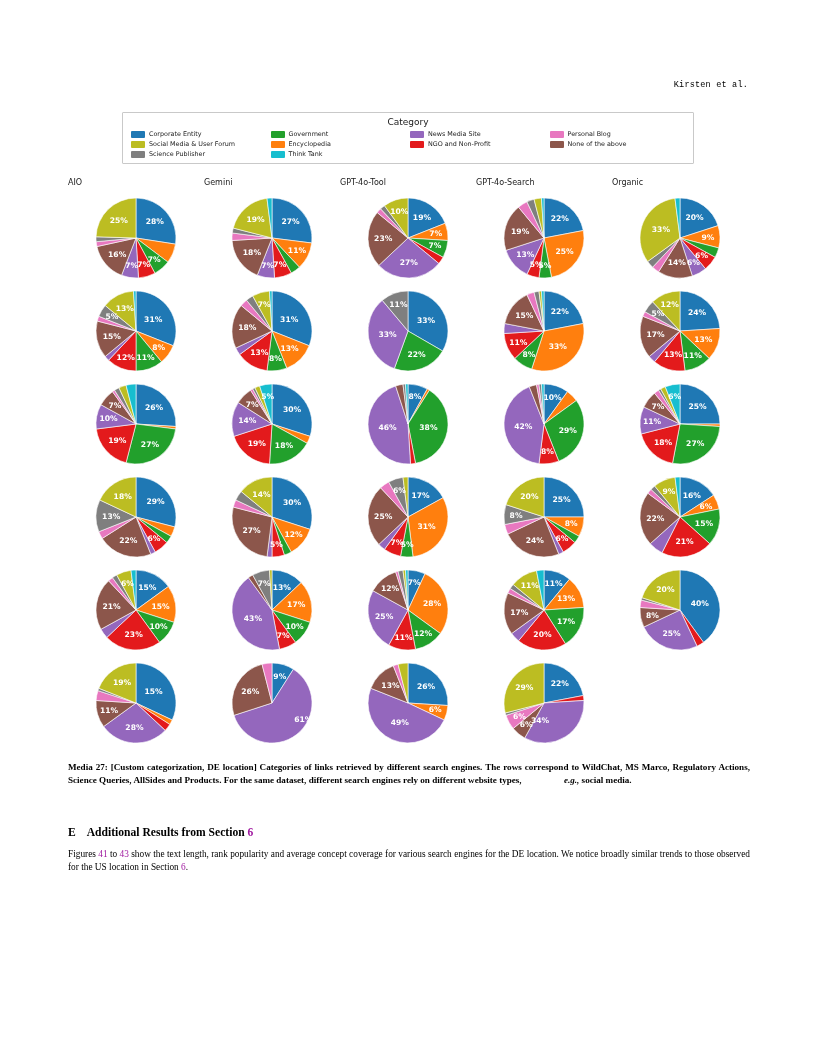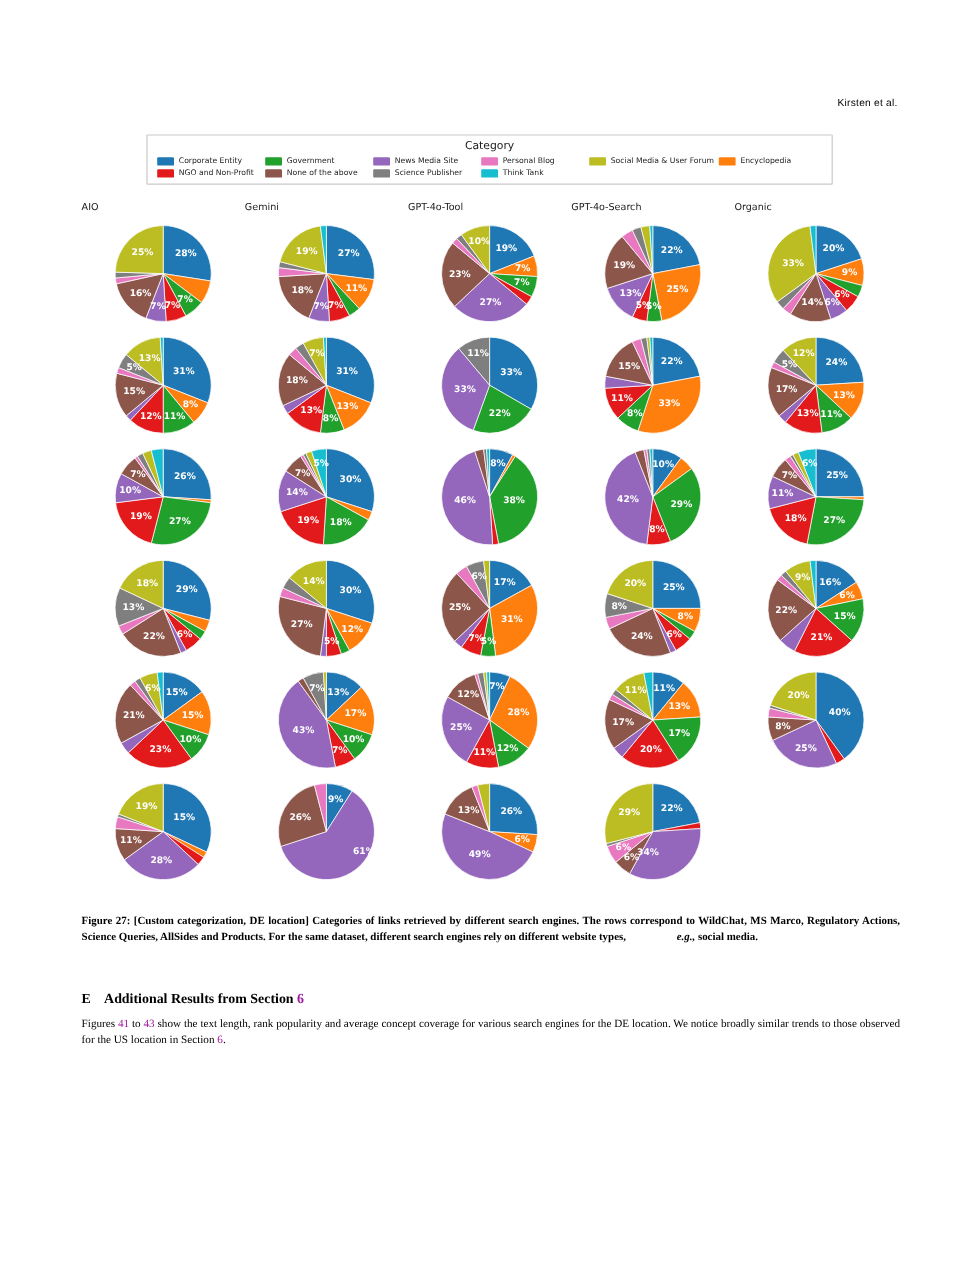--- a/index.html
+++ b/index.html
@@ -13,7 +13,7 @@
   
   .running-head{
     position:absolute;top:80px;right:68px;
-    font-family:Liberation Sans, sans-serif;
+    font-family:Liberation Mono, monospace;
     font-size:8.5px;color:#000;letter-spacing:.2px;
   }
 

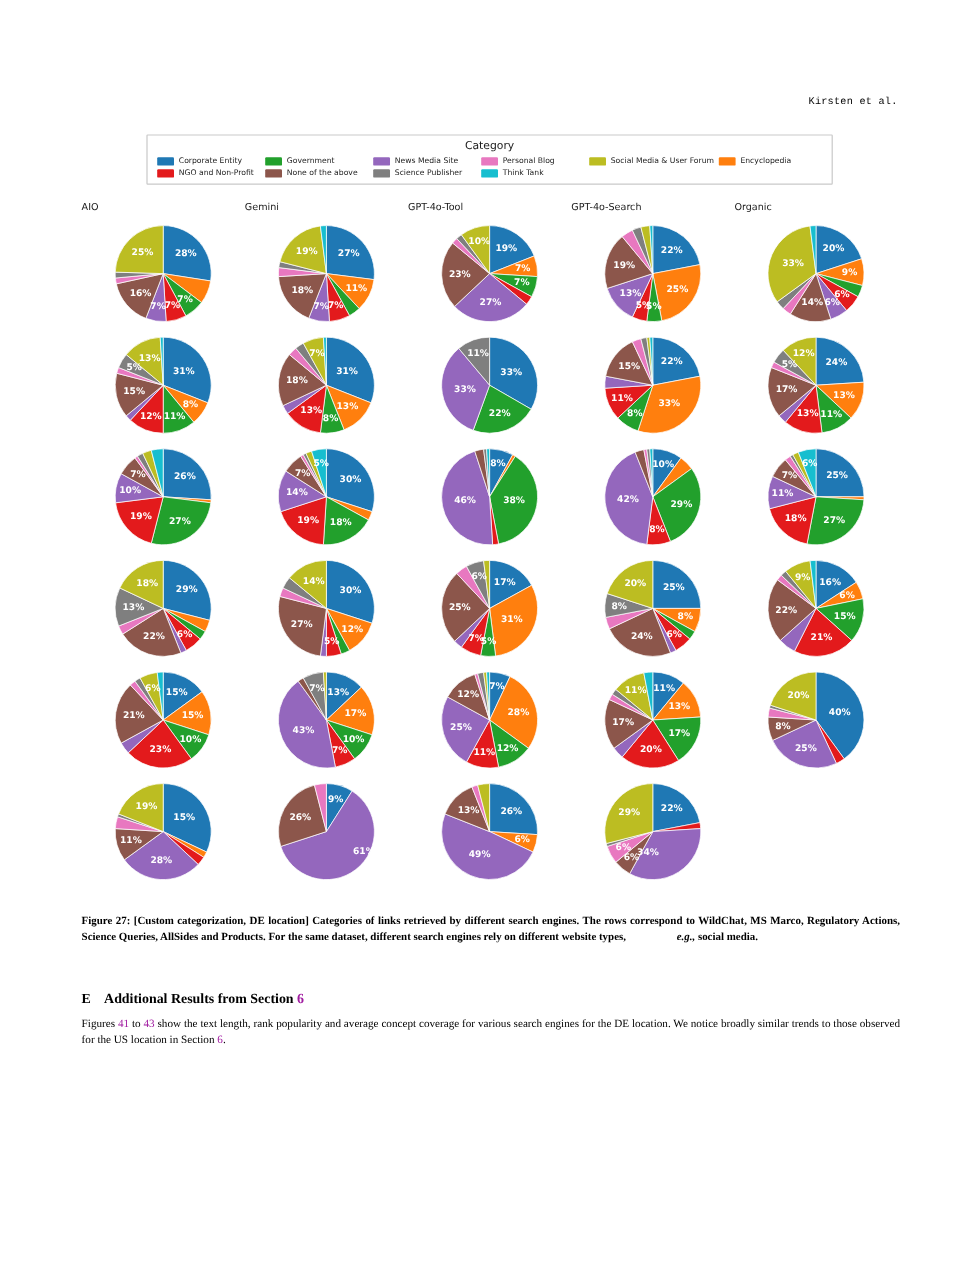--- a/index.html
+++ b/index.html
@@ -30,7 +30,7 @@
     font-size:9px;color:#1a1a1a;margin-bottom:3px;
   }
   .legend-grid{
-    display:grid;grid-template-columns:repeat(6,1fr);
+    display:grid;grid-template-columns:repeat(4,1fr);
     column-gap:4px;row-gap:2px;
   }
   .legend-item{display:flex;align-items:center;gap:4px;}

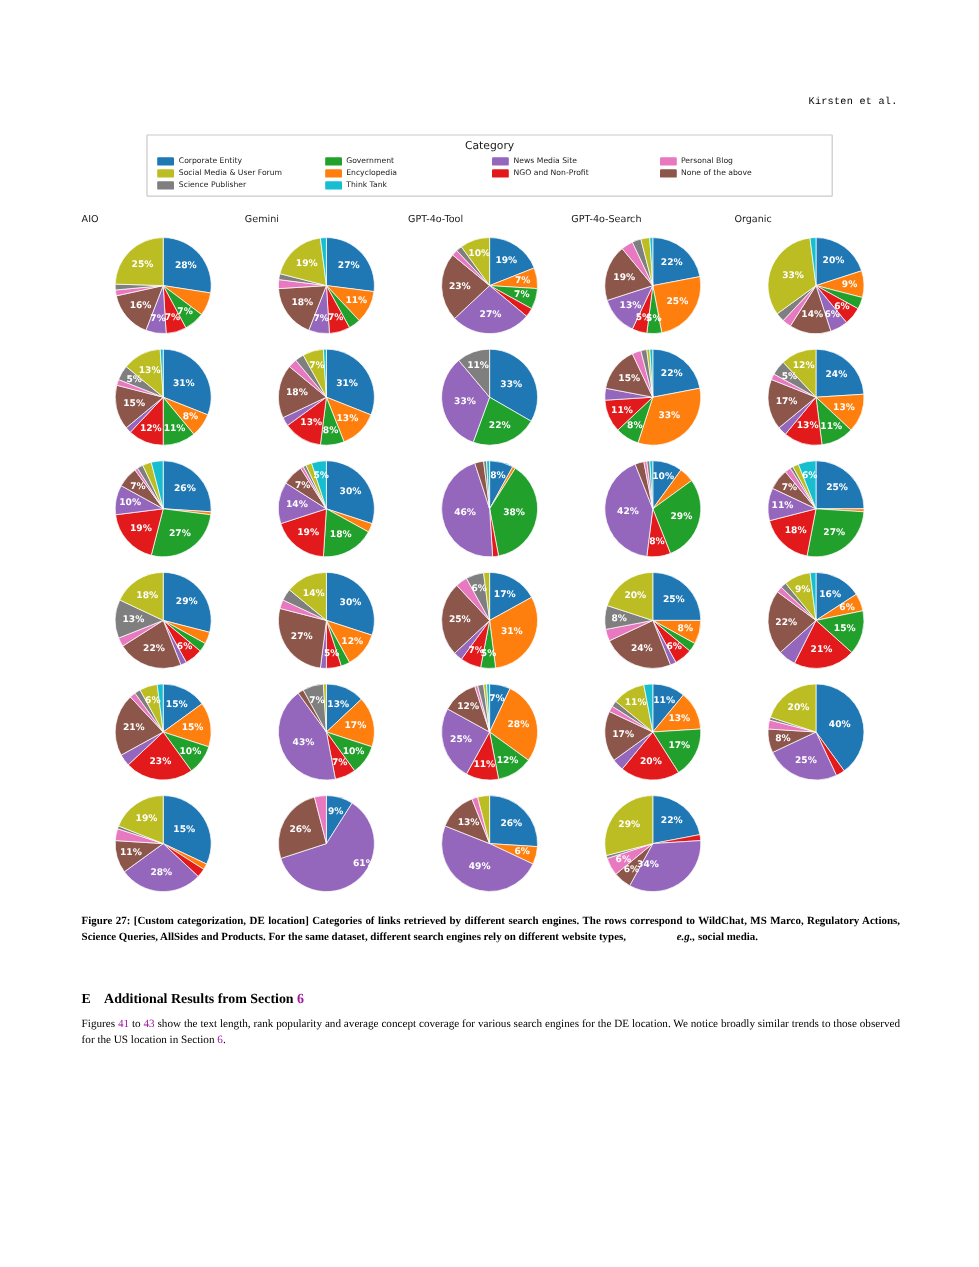--- a/index.html
+++ b/index.html
@@ -749,7 +749,7 @@
   </div>
 
   <div class="caption">
-    <span>Figure 27:</span><span> [Custom categorization, DE location] Categories of links retrieved by different search engines. The rows correspond to WildChat, MS Marco, Regulatory Actions, Science Queries, AllSides and Products. For the same dataset, different search engines rely on different website types, </span><i>e.g.,</i><span> social media.</span>
+    <span>Media 27:</span><span> [Custom categorization, DE location] Categories of links retrieved by different search engines. The rows correspond to WildChat, MS Marco, Regulatory Actions, Science Queries, AllSides and Products. For the same dataset, different search engines rely on different website types, </span><i>e.g.,</i><span> social media.</span>
   </div>
 
   <div class="section-head">

